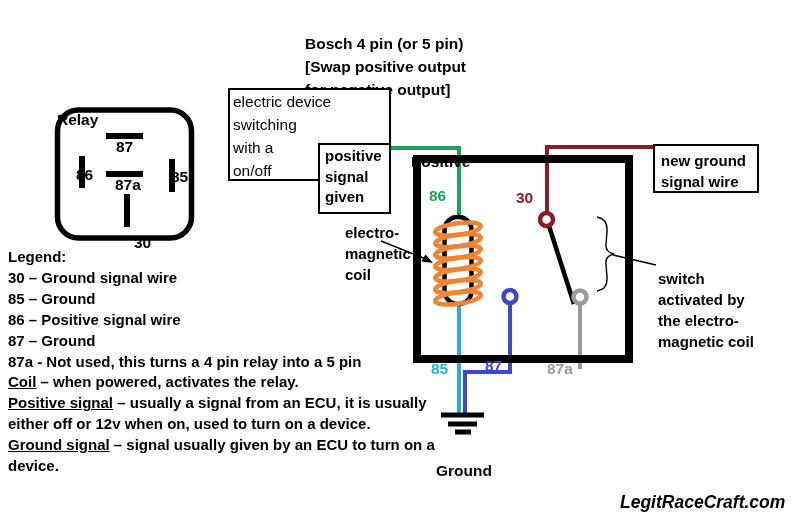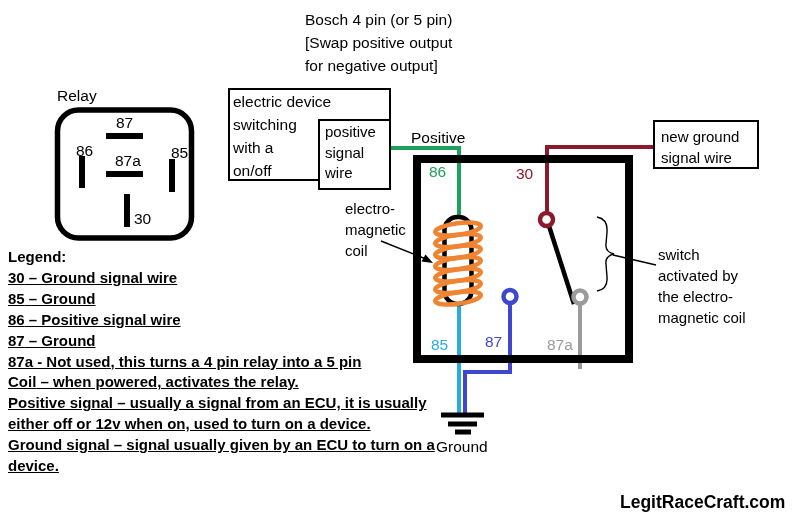--- a/index.html
+++ b/index.html
@@ -8,7 +8,7 @@
     font-family:"Liberation Sans","DejaVu Sans",sans-serif;color:#000;
   }
   .abs{position:absolute;white-space:nowrap;}
-  .b{font-weight:normal;}
+  .b{font-weight:bold;margin-top:24px;}
   .t{font-size:15.5px;line-height:23px;}
   svg{position:absolute;left:0;top:0;pointer-events:none;}
   .c-green{color:var(--green);}

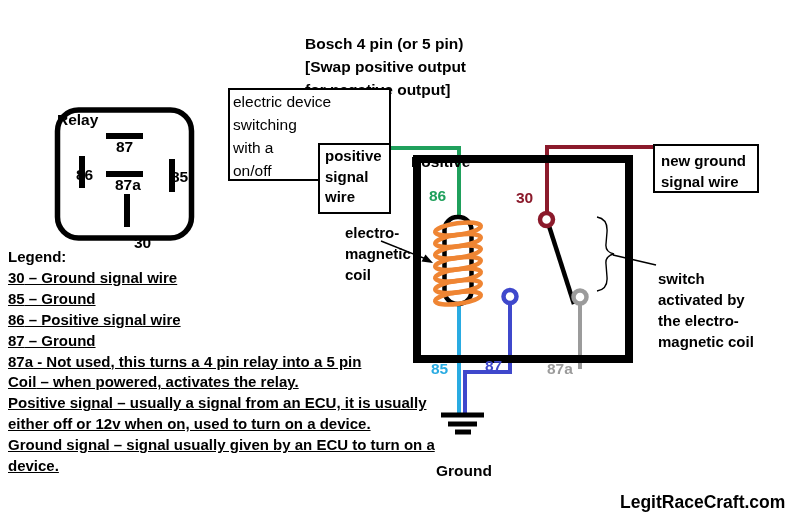--- a/index.html
+++ b/index.html
@@ -98,7 +98,7 @@
   <div class="box b" style="left:318px;top:119px;width:73px;height:71px;font-size:15px;line-height:20.5px;padding:1px 0 0 5px;">
     <div>positive</div>
     <div>signal</div>
-    <div>wire</div>
+    <div>given</div>
   </div>
 
   <div class="box b" style="left:653px;top:120px;width:106px;height:49px;font-size:15px;line-height:21px;padding:4px 0 0 6px;">

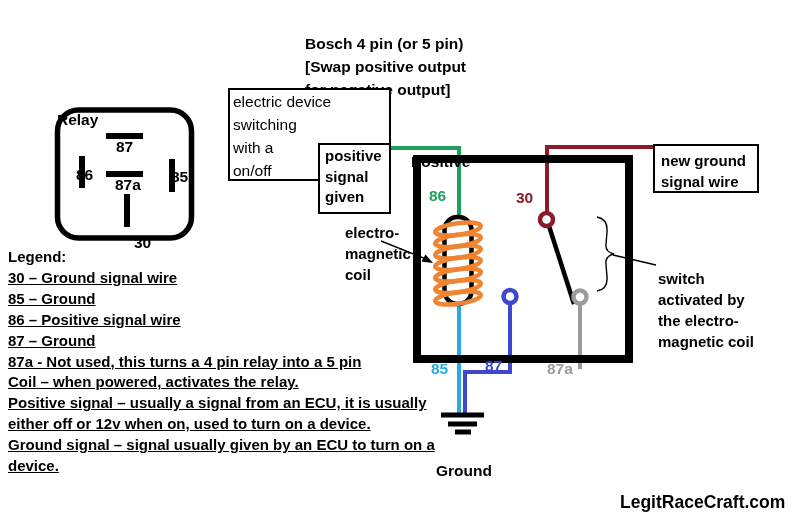--- a/index.html
+++ b/index.html
@@ -19,7 +19,7 @@
   .box{position:absolute;border:2px solid #000;background:#fff;box-sizing:border-box;}
   .u{text-decoration:underline;}
   #legend{position:absolute;left:8px;top:247px;width:436px;font-size:15px;font-weight:bold;line-height:20.9px;white-space:normal;}
-  #legend .item{white-space:normal;text-decoration:underline;}
+  #legend .item{white-space:normal;}
   .watermark{font-weight:bold;font-size:17.5px;}
 </style>
 </head>

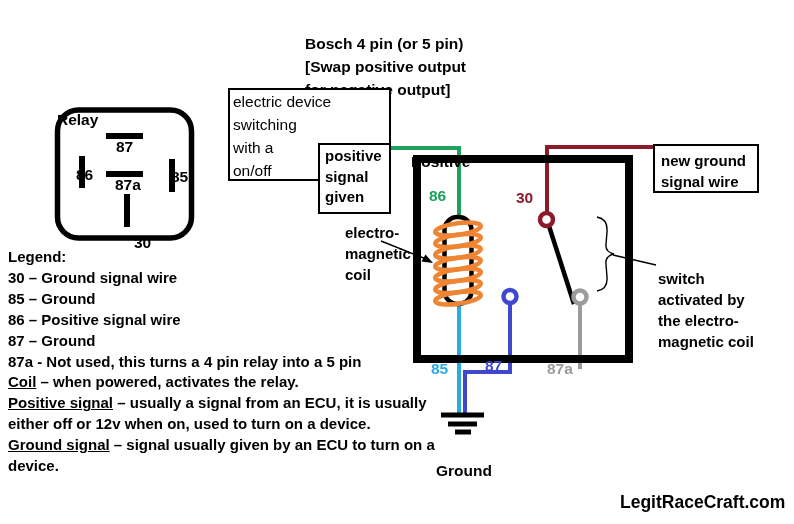--- a/index.html
+++ b/index.html
@@ -20,7 +20,7 @@
   .u{text-decoration:underline;}
   #legend{position:absolute;left:8px;top:247px;width:436px;font-size:15px;font-weight:bold;line-height:20.9px;white-space:normal;}
   #legend .item{white-space:normal;}
-  .watermark{font-weight:bold;font-size:17.5px;}
+  .watermark{font-style:italic;font-weight:bold;font-size:17.5px;}
 </style>
 </head>
 <body>

